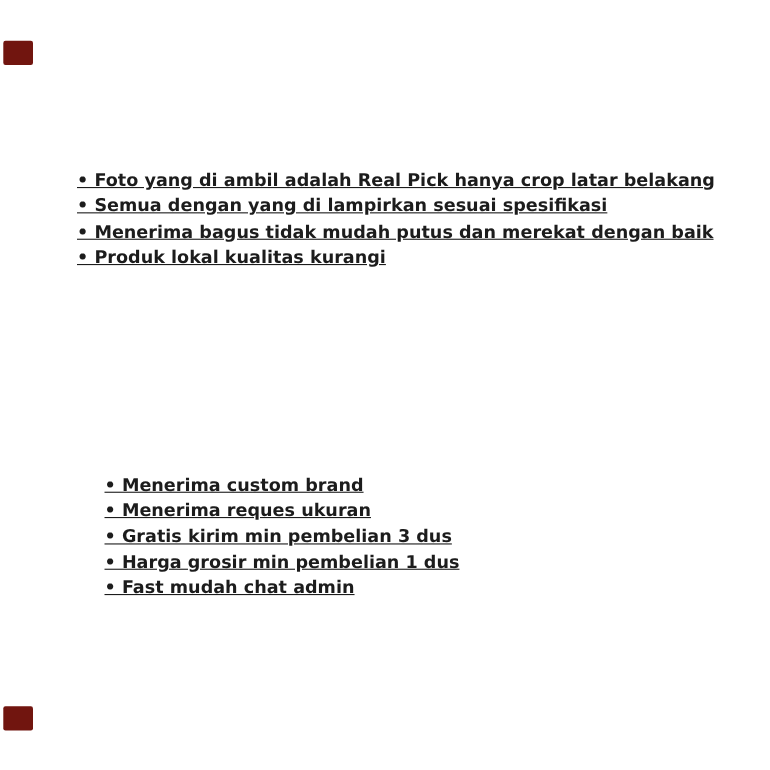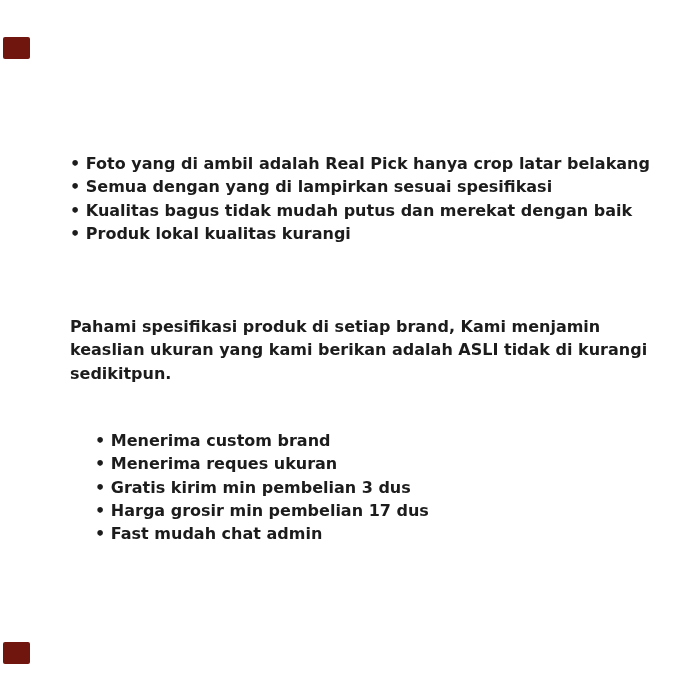--- a/index.html
+++ b/index.html
@@ -31,6 +31,7 @@
     line-height: 23.33px;
     color: var(--text-color);
     white-space: pre;
+    text-decoration: underline;
   }
   .feature-list   { top: 152px; }
   .guarantee-para { top: 315px; }

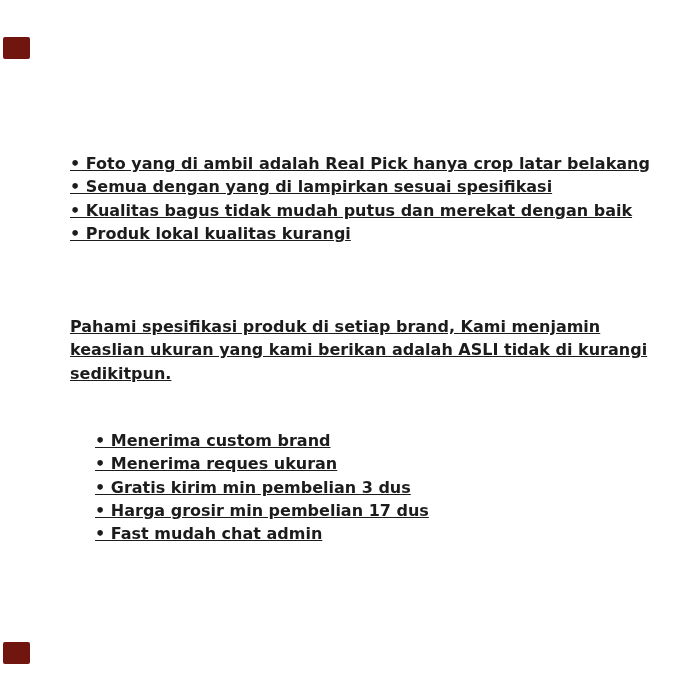--- a/index.html
+++ b/index.html
@@ -57,7 +57,7 @@
   <div class="text-block feature-list">
     <div class="text-line">• Foto yang di ambil adalah Real Pick hanya crop latar belakang</div>
     <div class="text-line">• Semua dengan yang di lampirkan sesuai spesifikasi</div>
-    <div class="text-line">• Kualitas bagus tidak mudah putus dan merekat dengan baik</div>
+    <div class="text-line">• Menerima bagus tidak mudah putus dan merekat dengan baik</div>
     <div class="text-line">• Produk lokal kualitas kurangi</div>
   </div>
 

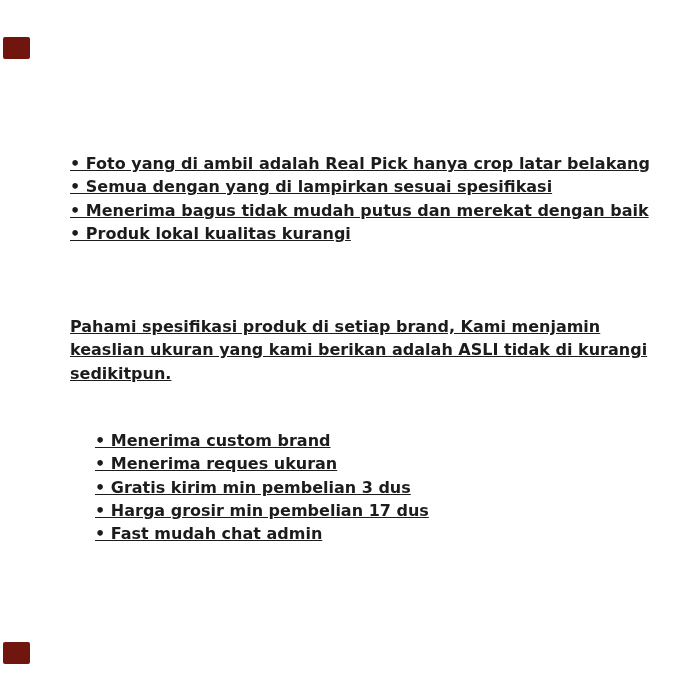--- a/index.html
+++ b/index.html
@@ -61,11 +61,6 @@
     <div class="text-line">• Produk lokal kualitas kurangi</div>
   </div>
 
-  <div class="text-block guarantee-para">
-    <div class="text-line">Pahami spesifikasi produk di setiap brand, Kami menjamin</div>
-    <div class="text-line">keaslian ukuran yang kami berikan adalah ASLI tidak di kurangi</div>
-    <div class="text-line">sedikitpun.</div>
-  </div>
 
   <div class="text-block service-list">
     <div class="text-line">• Menerima custom brand</div>

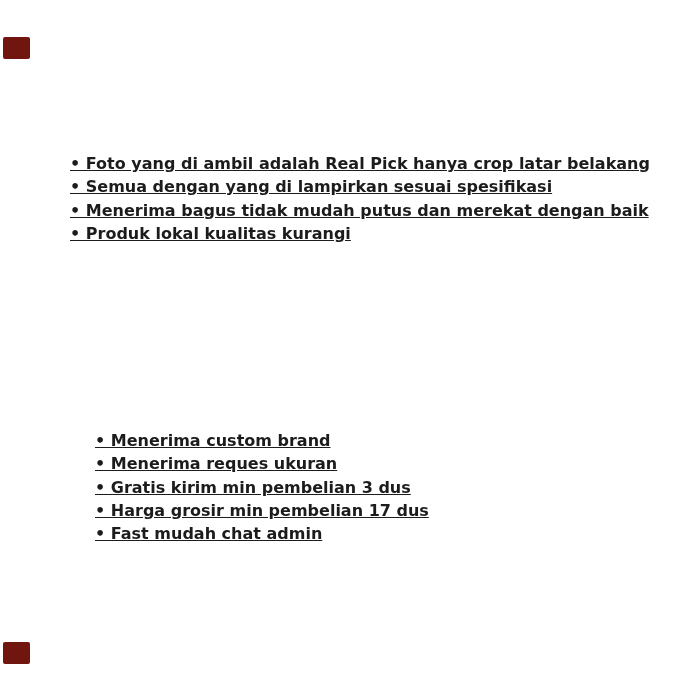--- a/index.html
+++ b/index.html
@@ -66,7 +66,7 @@
     <div class="text-line">• Menerima custom brand</div>
     <div class="text-line">• Menerima reques ukuran</div>
     <div class="text-line">• Gratis kirim min pembelian 3 dus</div>
-    <div class="text-line">• Harga grosir min pembelian 17 dus</div>
+    <div class="text-line">• Harga grosir min pembelian 1 dus</div>
     <div class="text-line">• Fast mudah chat admin</div>
   </div>
 

